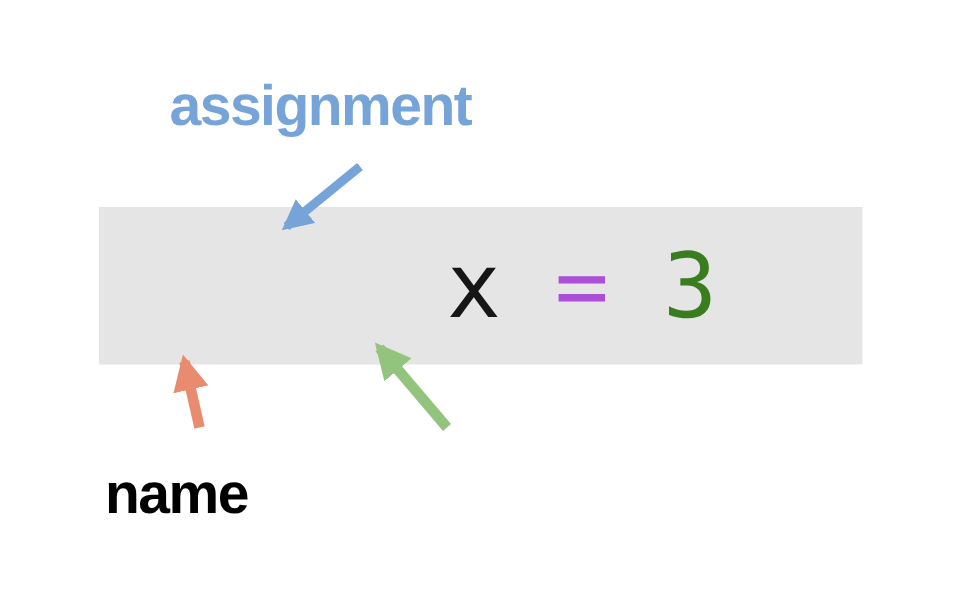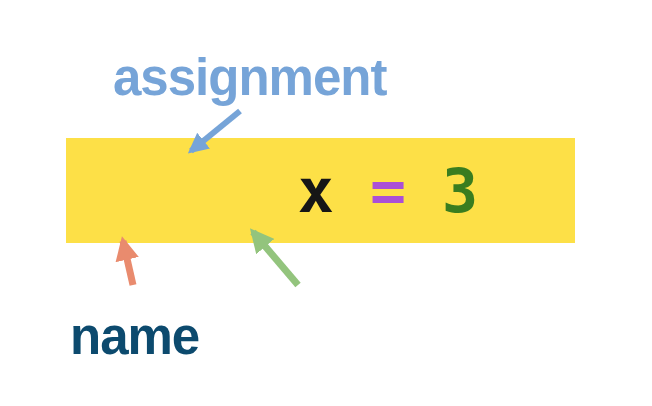--- a/index.html
+++ b/index.html
@@ -37,7 +37,7 @@
   .annot-label {
     position: absolute;
     font-weight: bold;
-    font-size: 51px;
+    font-size: 38px;
     line-height: 1;
     letter-spacing: -1px;
   }

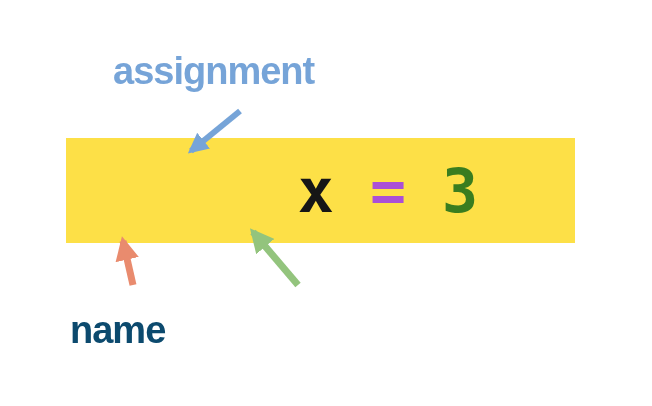--- a/index.html
+++ b/index.html
@@ -59,7 +59,7 @@
 
   <div class="annot-label label-assignment" style="color: rgb(118, 164, 216);">assignment</div>
 
-  <div class="code-bar" style="background: #fde047; font-weight: bold;">
+  <div class="code-bar" style="background: #e5e5e5;">
     <div class="code-line">
       <span class="code-token" style="color: rgb(22, 22, 22);">x</span><span class="code-token op" style="color: rgb(171, 79, 214);">=</span><span class="code-token" style="color: rgb(58, 125, 31);">3</span>
     </div>

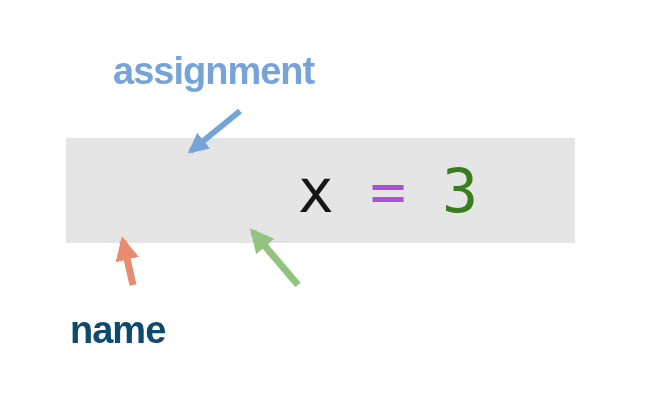--- a/index.html
+++ b/index.html
@@ -85,7 +85,7 @@
     <line x1="298" y1="285" x2="253" y2="232" stroke-width="7" marker-end="url(#head-green)" stroke="#93c47d"></line>
   </svg>
 
-  <div class="annot-label label-name" style="color: #0c4a6e;">name</div>
+  <div class="annot-label label-name" style="color: #000000;">name</div>
 
 
 </div>

